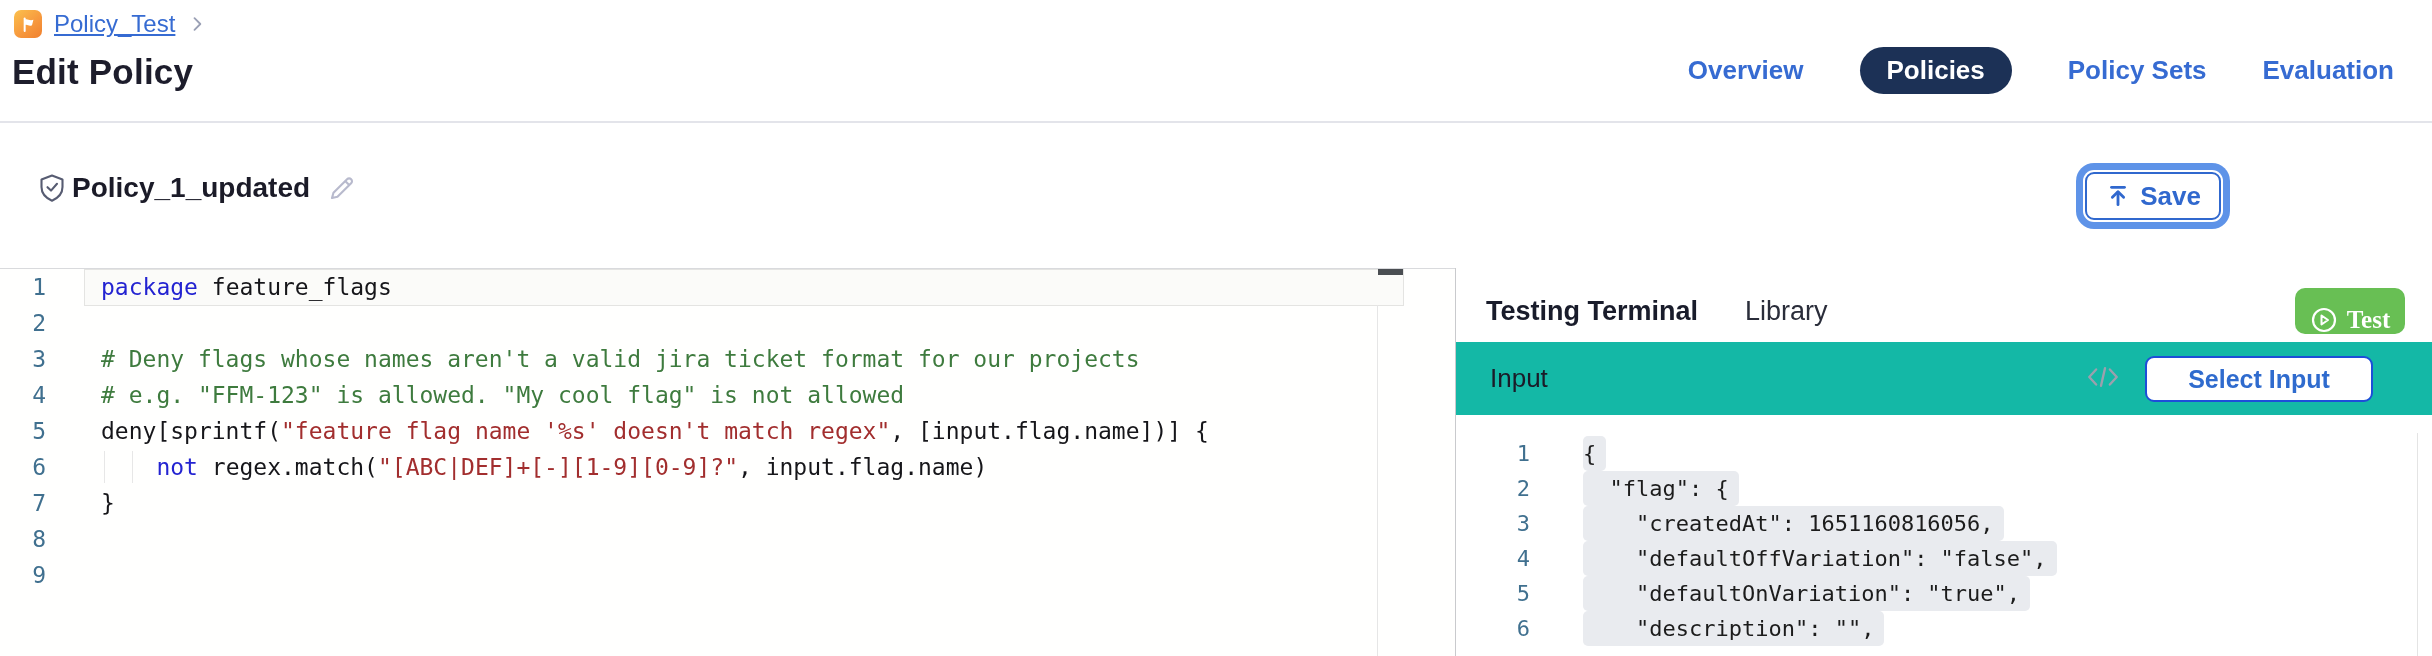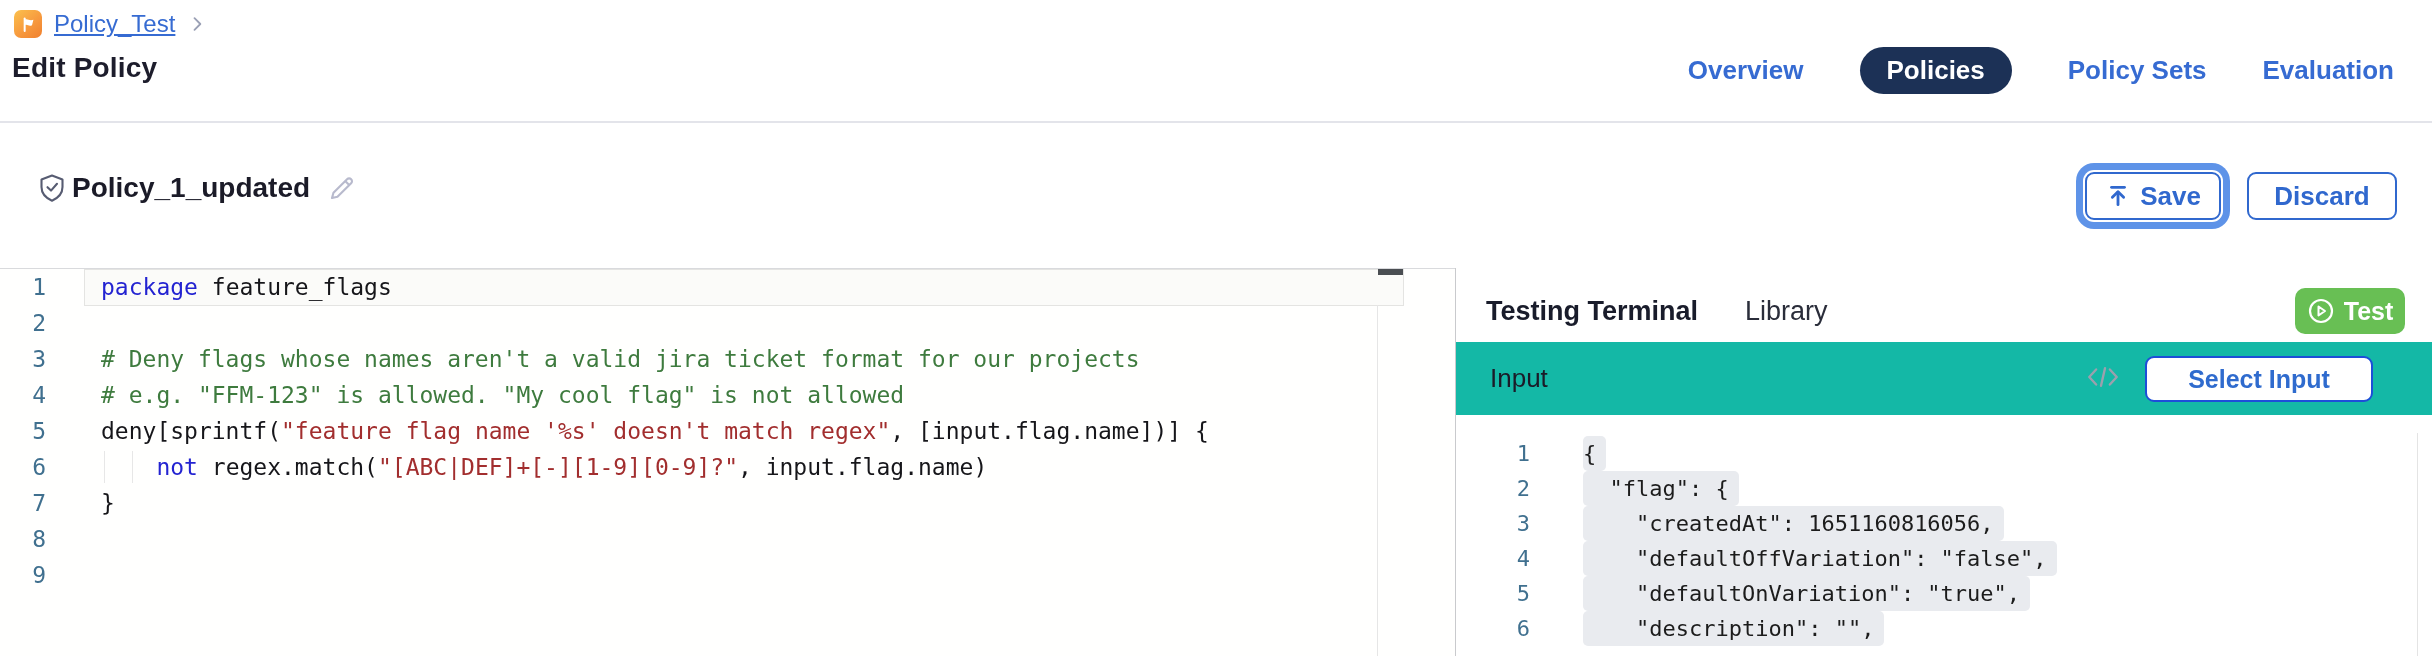--- a/index.html
+++ b/index.html
@@ -14,7 +14,7 @@
                  display:flex; align-items:center; justify-content:center; }
   .bc-link { color:#366bd2; font-size:24px; font-weight:500;text-decoration:underline; }
   .bc-chev { display:flex; align-items:center; }
-  .page-title { position:absolute; left:12px; top:52px; font-size:28px; font-weight:700; color:#1d1d2c; letter-spacing:.2px; }
+  .page-title { position:absolute; left:12px; top:52px; font-size:35px; font-weight:700; color:#1d1d2c; letter-spacing:.2px; }
 
   .nav { position:absolute; top:24px; right:38px; height:44px; display:flex; align-items:center; gap:56px; }
   .nav-item { color:#366bd2; font-size:26px; font-weight:600; cursor:pointer; white-space:nowrap;margin-top:48px; }

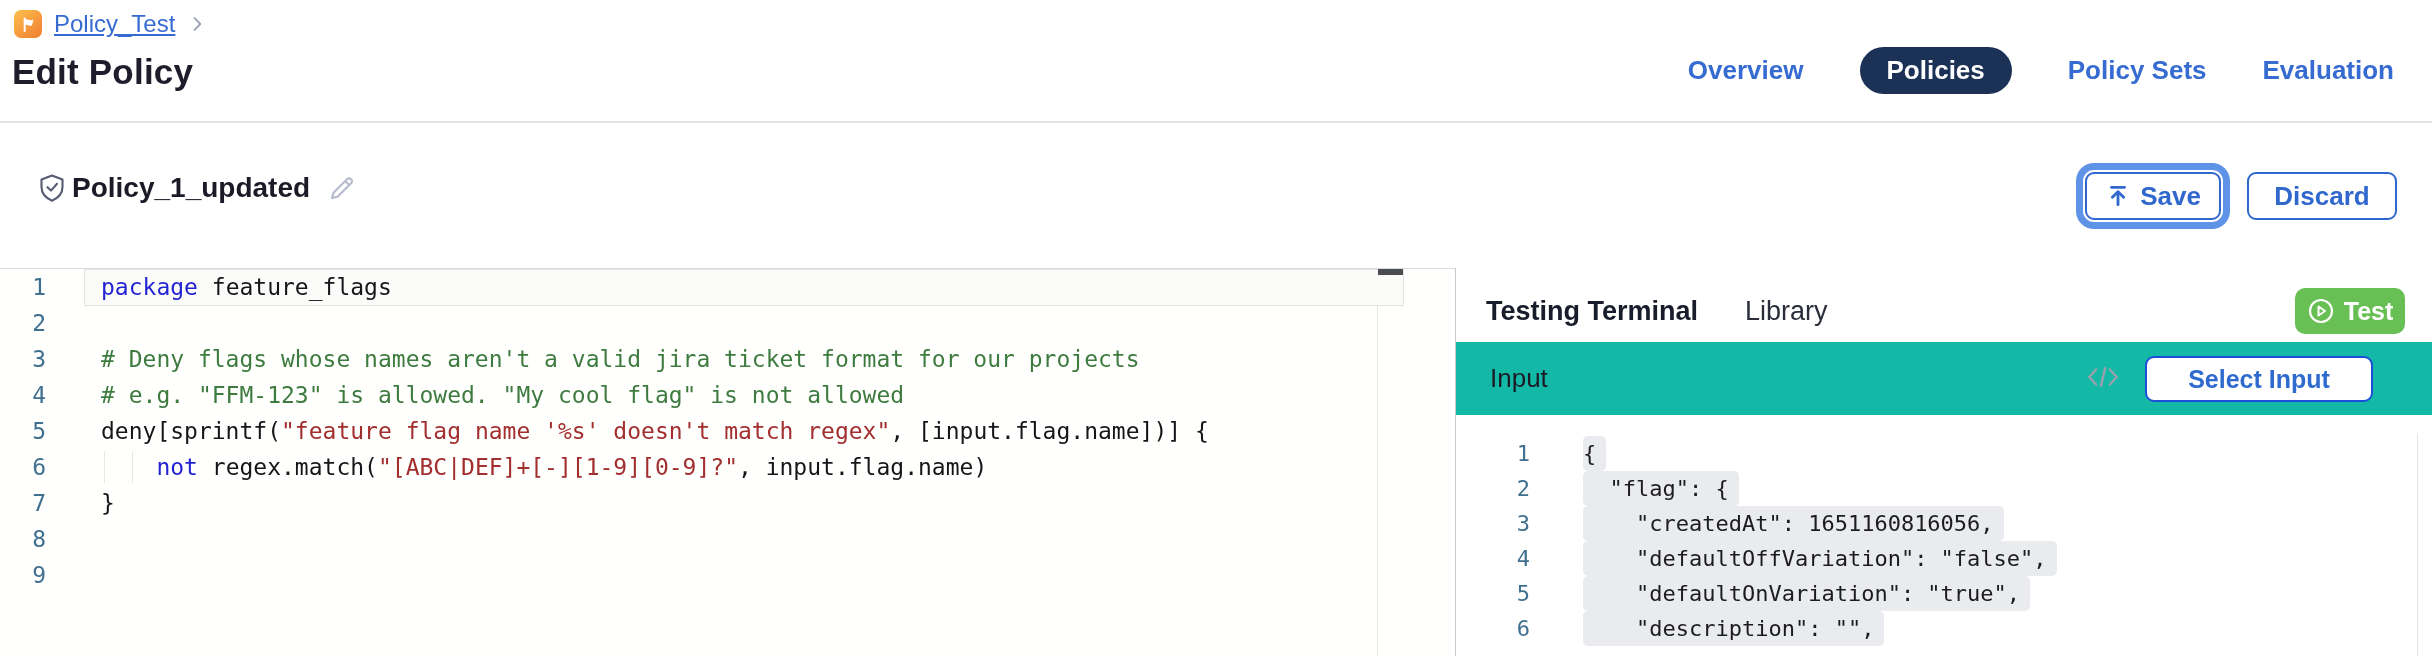--- a/index.html
+++ b/index.html
@@ -143,9 +143,6 @@
     </span>
     <span>Save</span>
   </button>
-  <button class="discard-btn">
-    <span>Discard</span>
-  </button>
 
   <div class="editors-top-border"></div>
   <div class="panel-divider"></div>

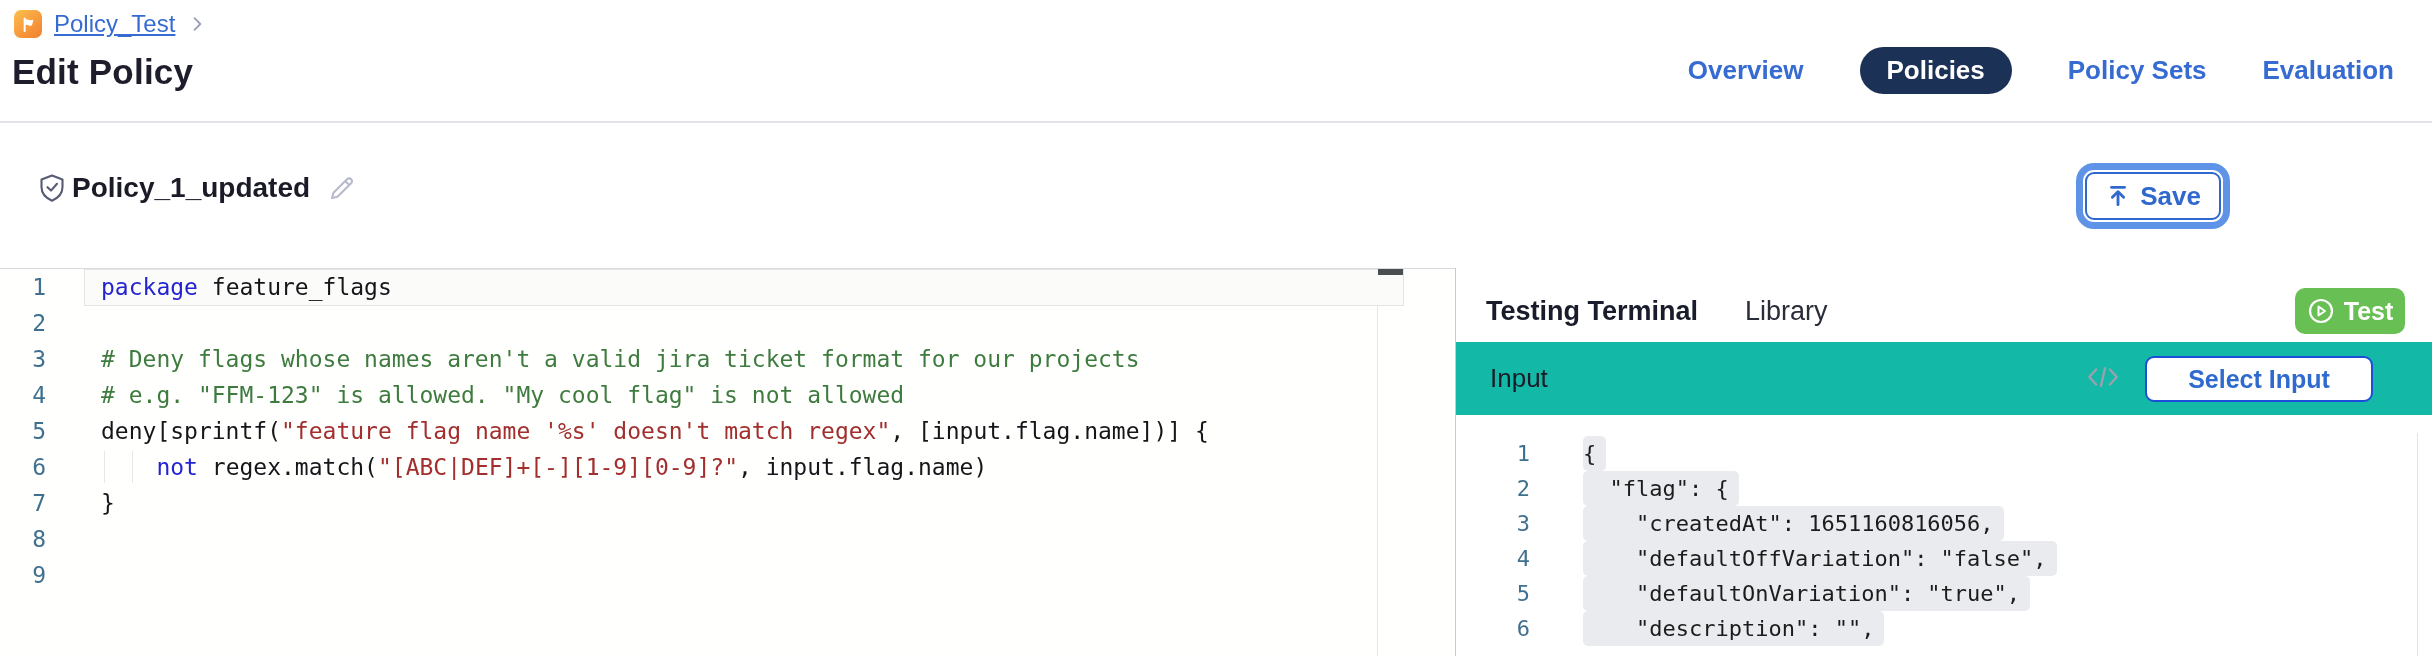--- a/index.html
+++ b/index.html
@@ -68,8 +68,8 @@
   .rp-underline { position:absolute; left:0; top:83px; width:260px; height:7px; background:#2e6fd3; border-radius:2px; }
 
   .test-btn { position:absolute; left:2295px; top:288px; width:110px; height:46px; background:#68bf54;
-              border:none; border-radius:10px; display:flex; align-items:center; justify-content:center; gap:9px;
-              color:#fff; font-size:25px; font-weight:700; cursor:pointer; }
+              border:none; border-radius:10px; display:flex; align-items:flex-end; justify-content:center; gap:9px;
+              color:#fff; font-size:25px; font-weight:700; cursor:pointer;font-family:Liberation Serif, serif; }
 
   .input-bar { position:absolute; left:1456px; top:342px; width:1076px; height:73px; background:#14b8a6;
                display:flex; align-items:center; }

